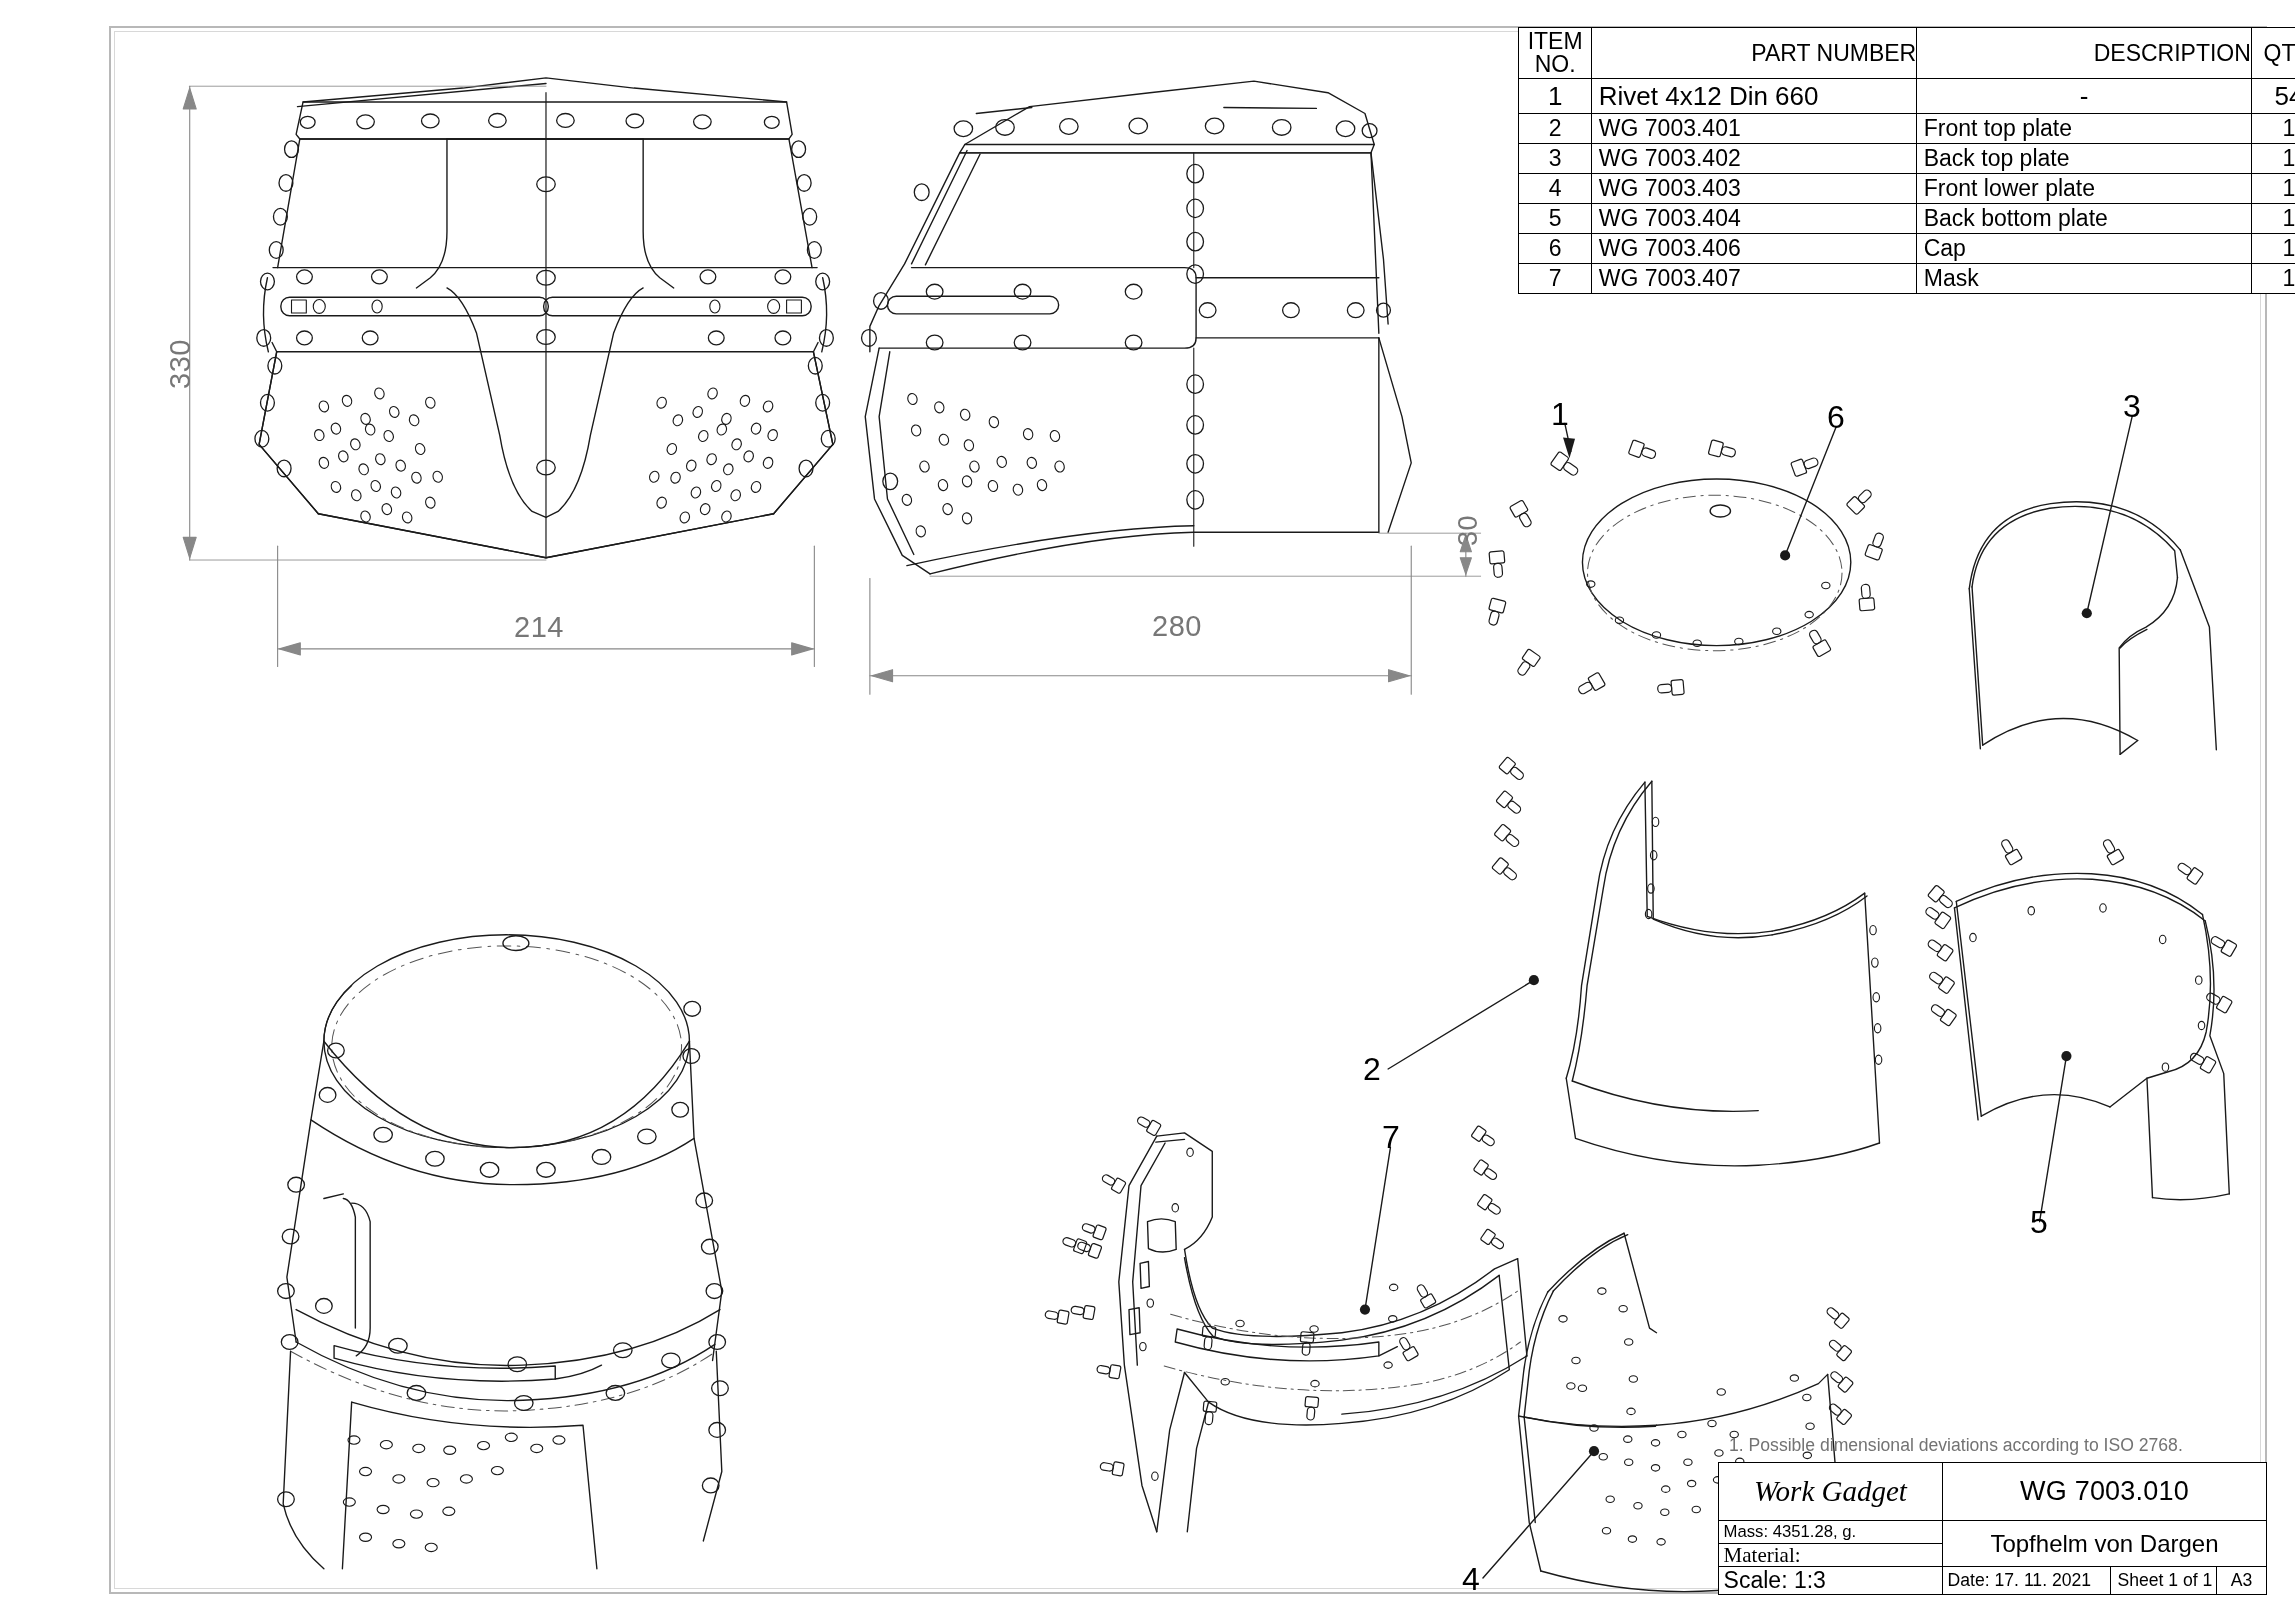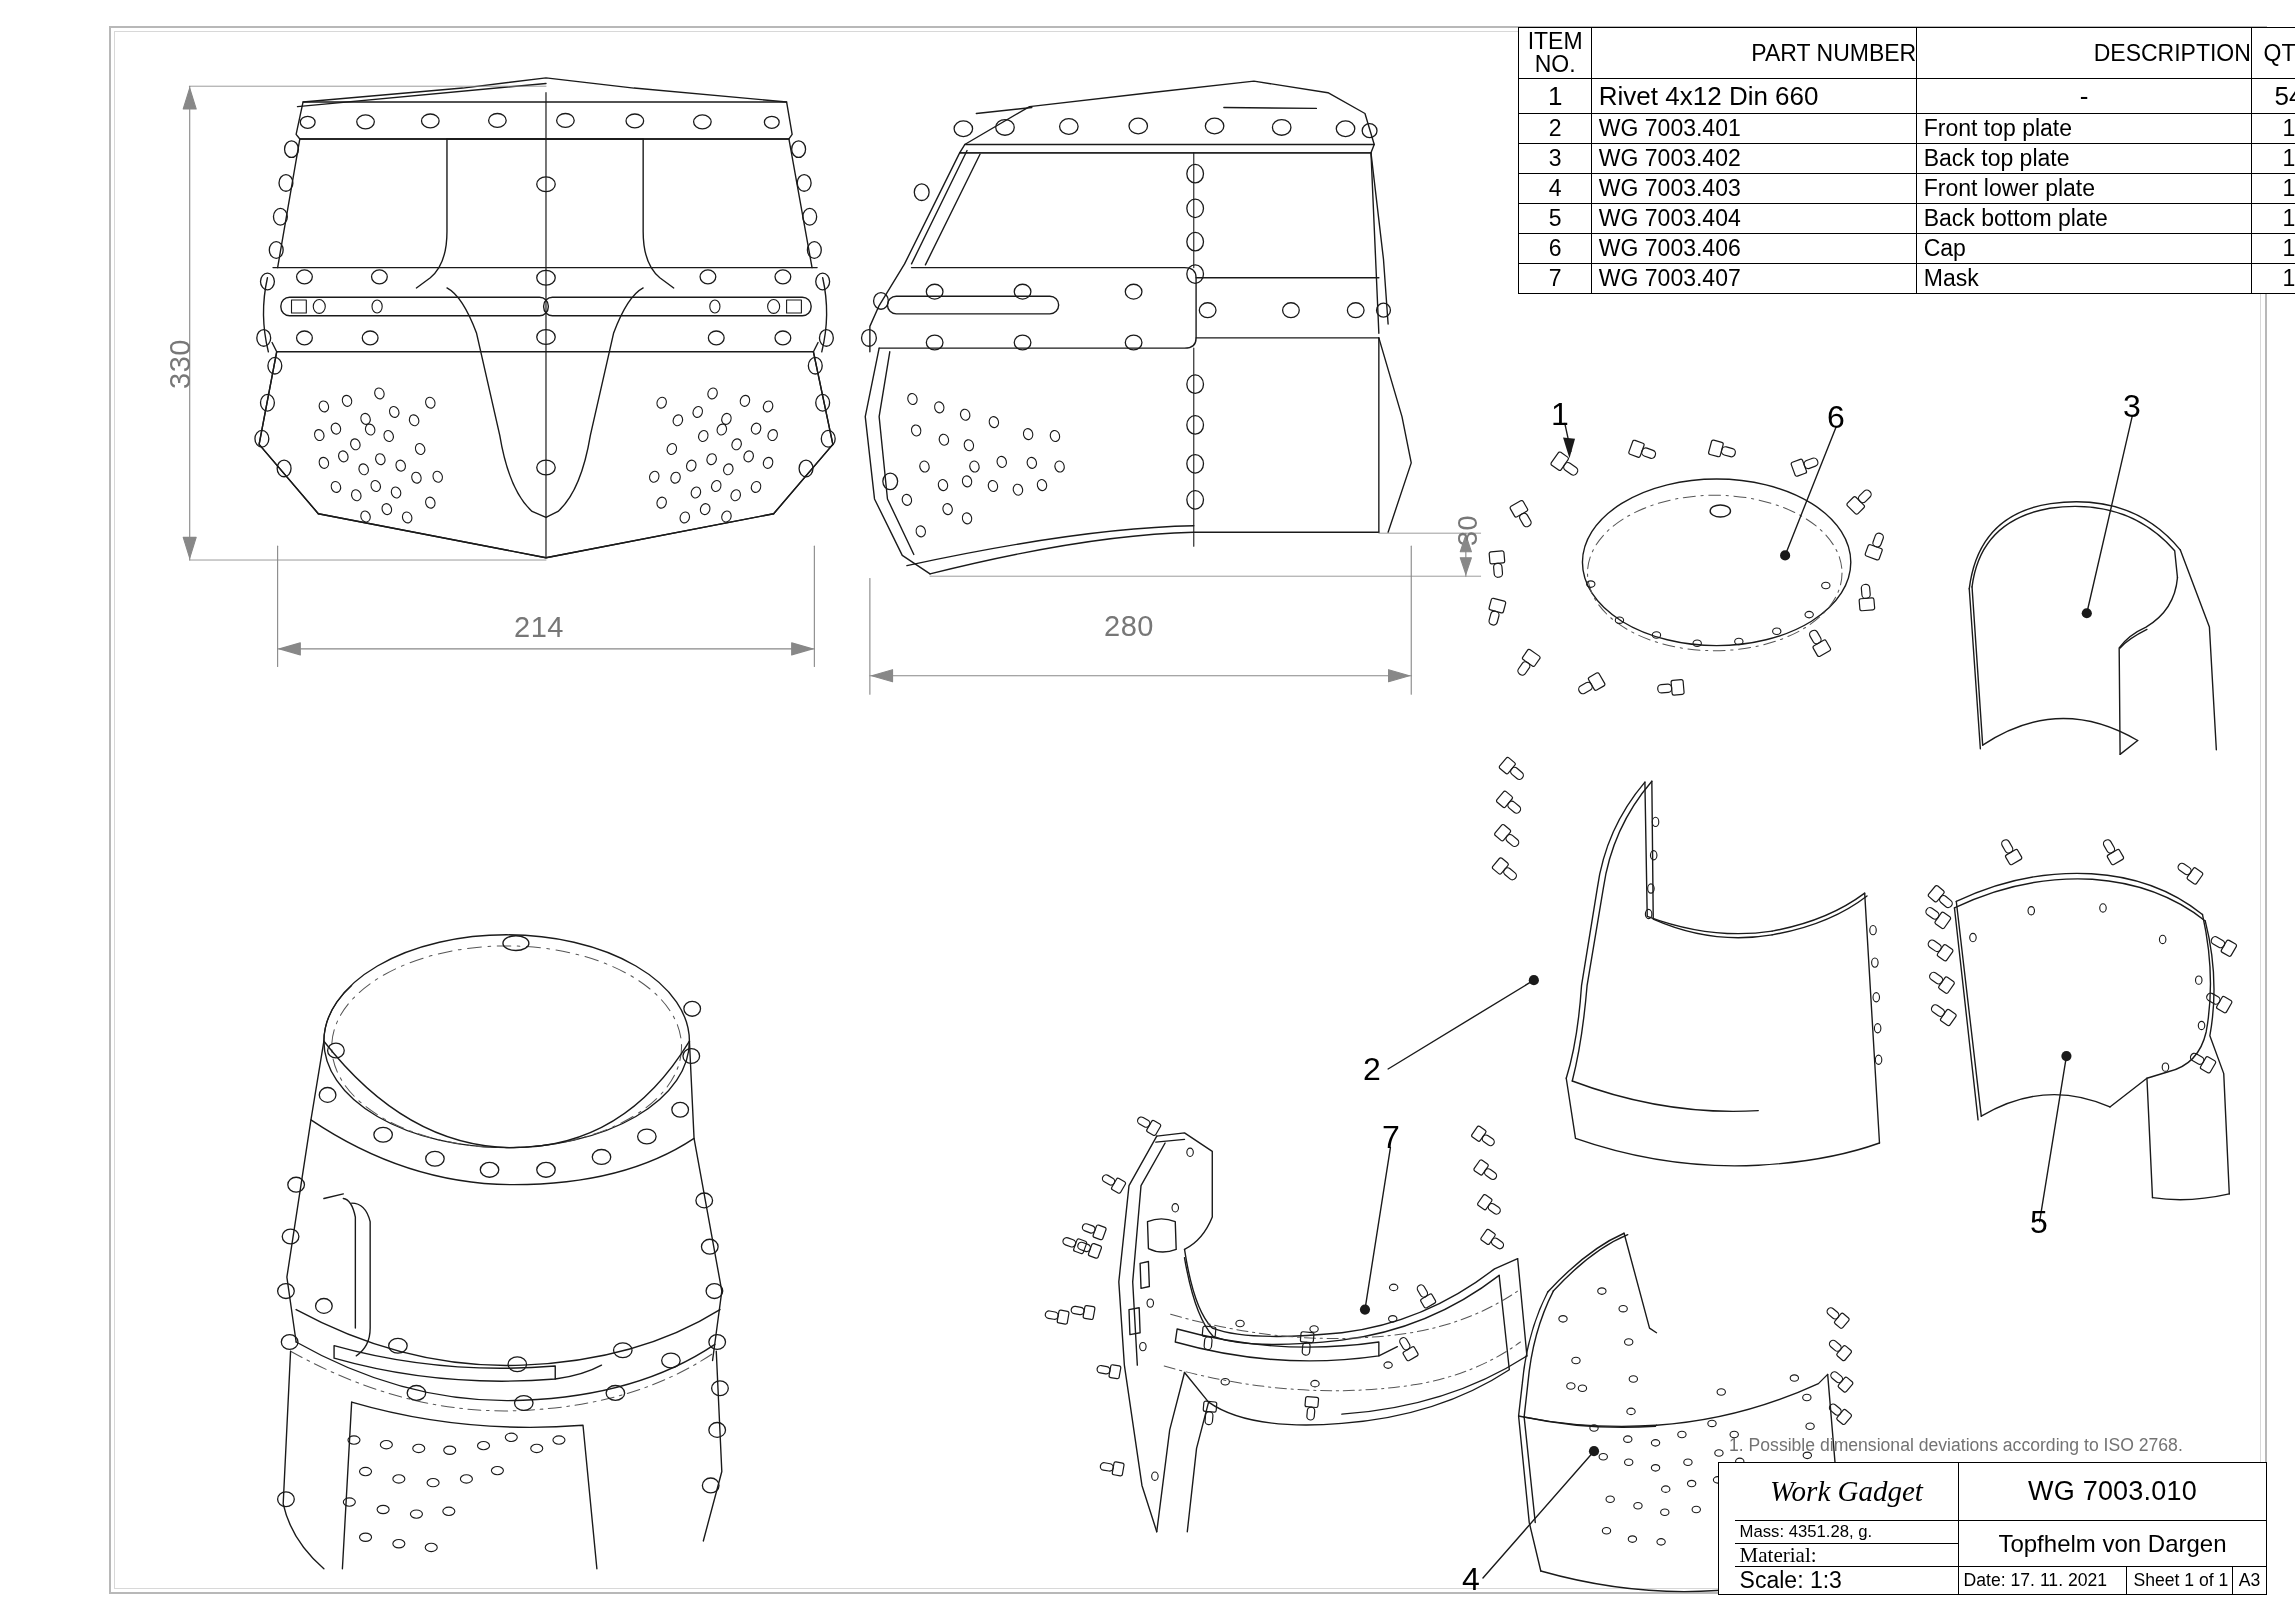--- a/index.html
+++ b/index.html
@@ -870,7 +870,7 @@
 
 <div class="dimtext rot" style="left:164px;top:389px;">330</div>
 <div class="dimtext" style="left:514px;top:611px;">214</div>
-<div class="dimtext" style="left:1104px;top:610px;text-align:right;">280</div>
+<div class="dimtext" style="left:1152px;top:610px;text-align:right;">280</div>
 <div class="dimtext rot" style="left:1453px;top:546px;font-size:27px;">30</div>
 
 <div class="balloon" style="left:1551px;top:396px;">1</div>

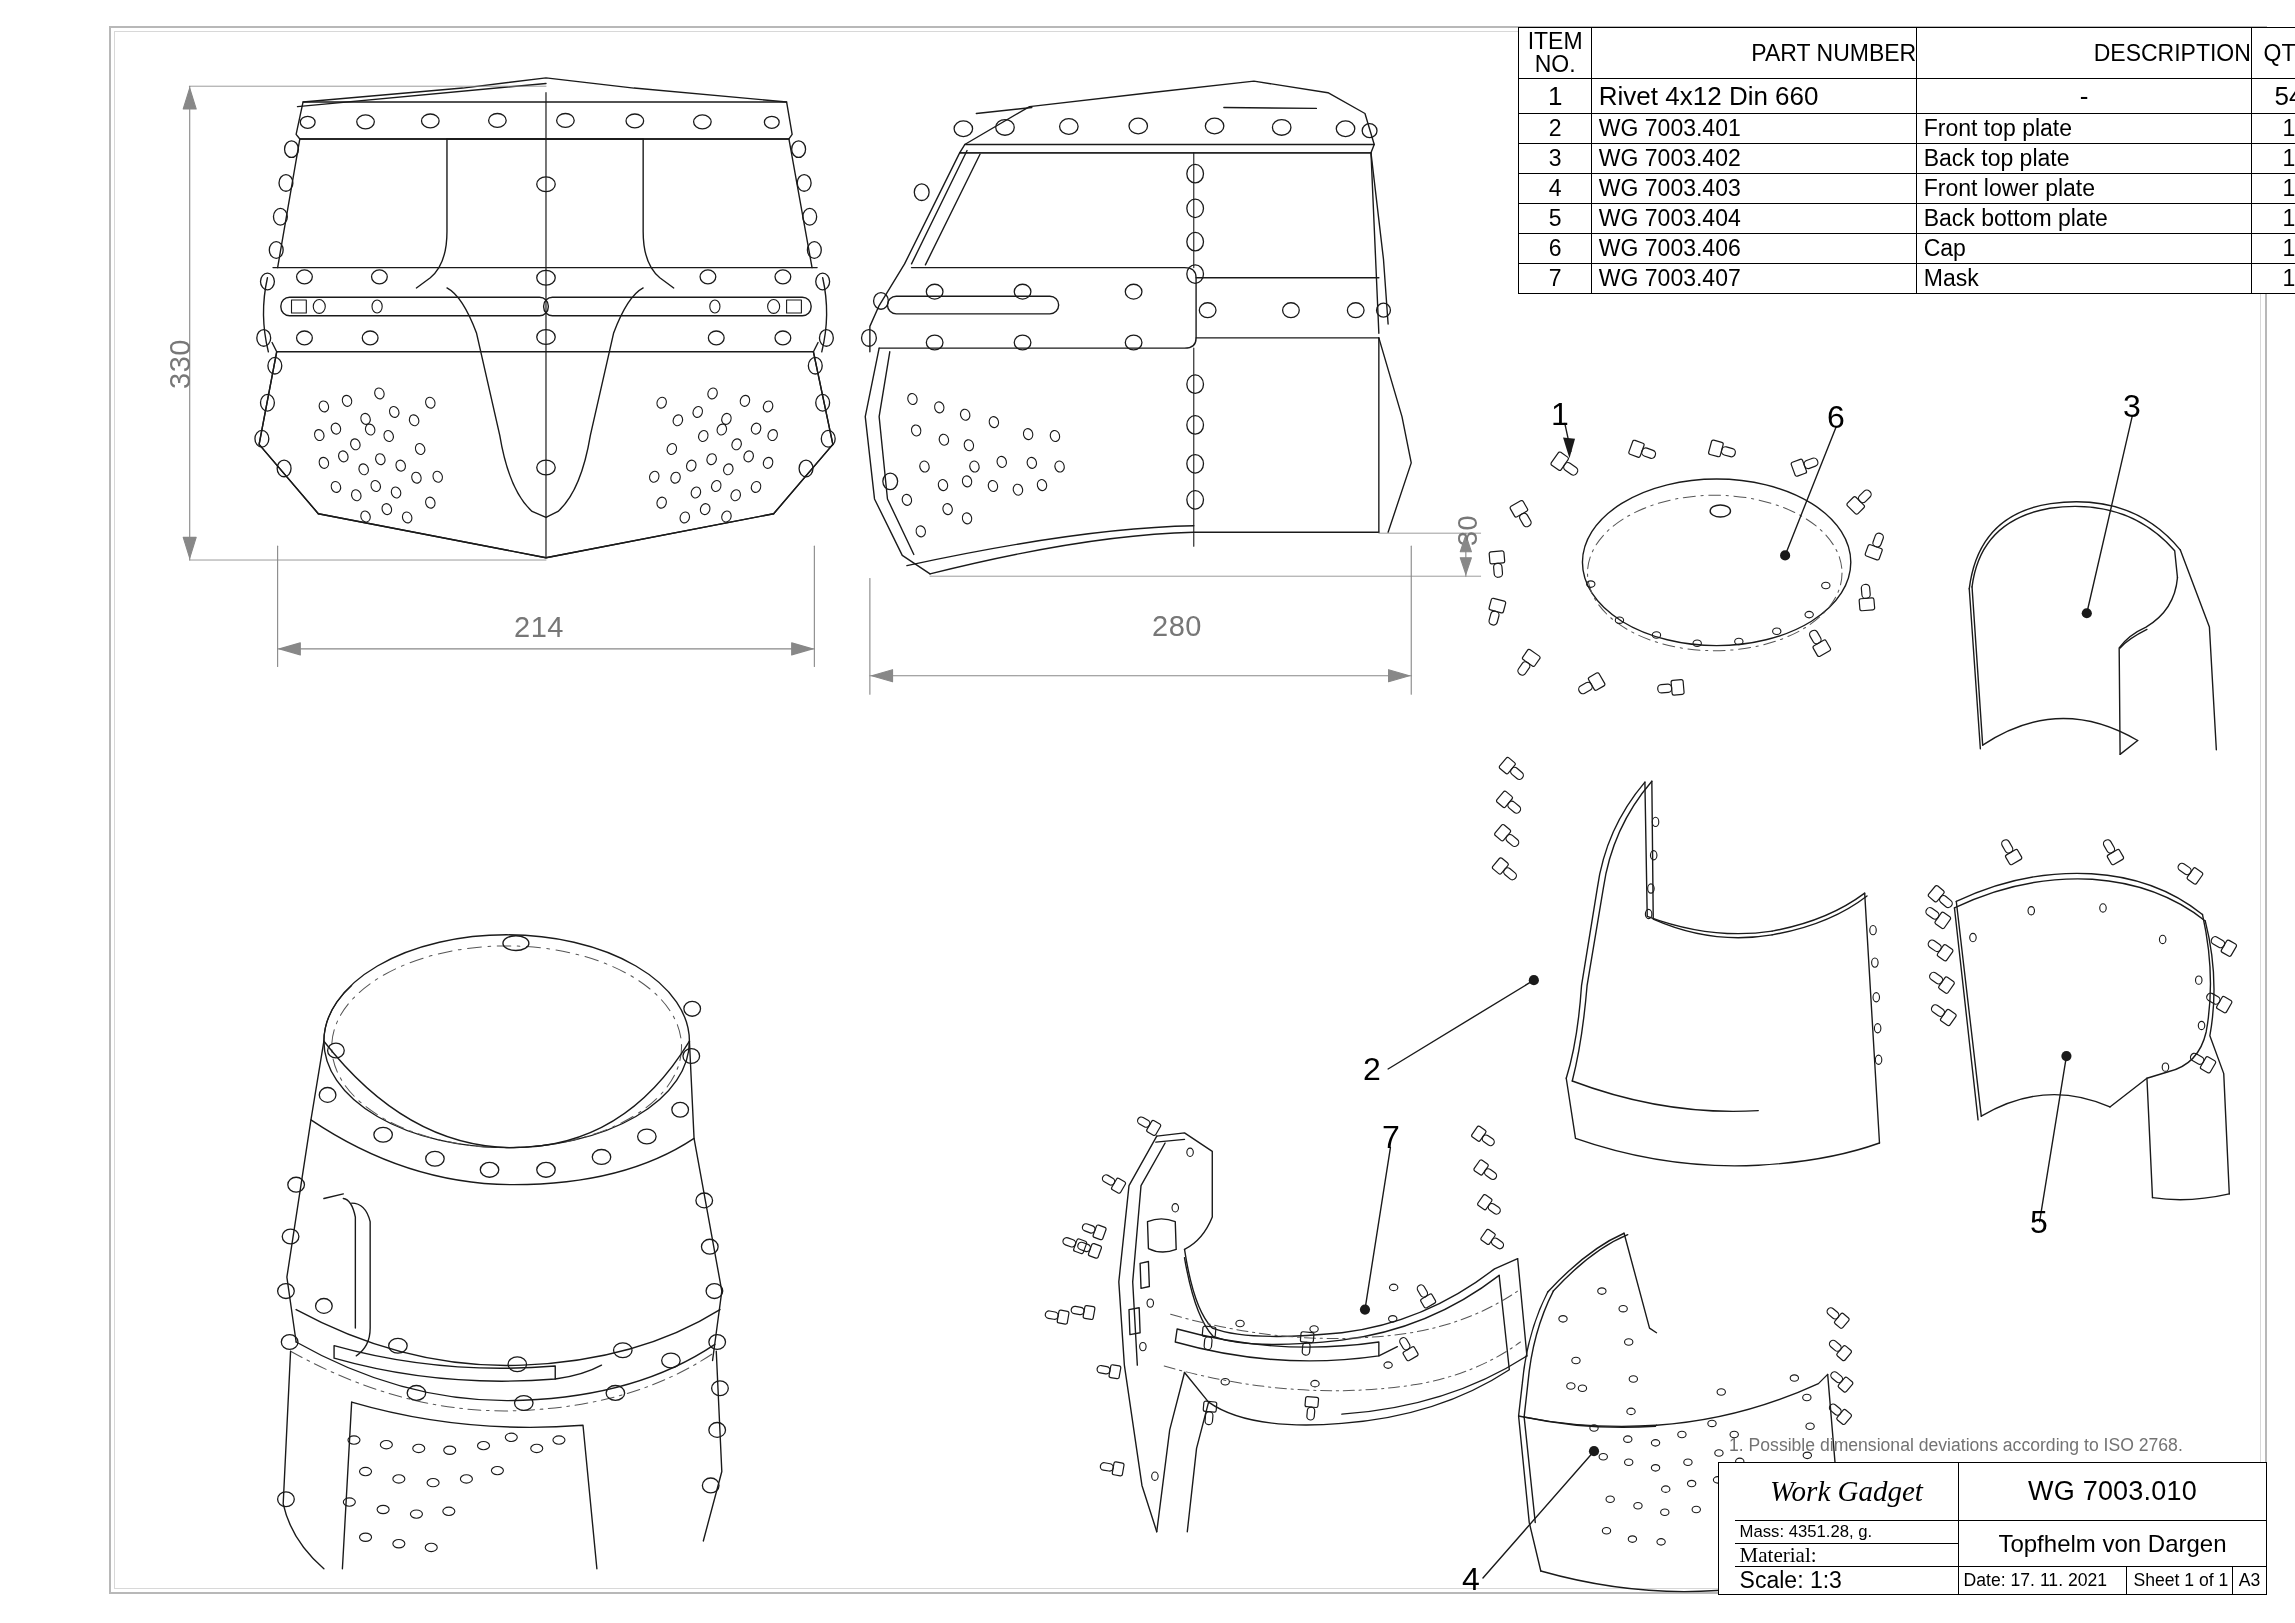--- a/index.html
+++ b/index.html
@@ -37,7 +37,7 @@
   #title-block{position:absolute;left:1718px;top:1462px;width:549px;height:133px;
        border:1.4px solid #000;box-sizing:border-box;background:#fff;
        display:flex;flex-direction:column;}
-  .tb-row{display:flex;border-bottom:0.9px solid #000;margin-left:16px;}
+  .tb-row{display:flex;border-bottom:0.9px solid #000;}
   .tb-row:last-child{border-bottom:none;}
   .tb-cell{border-right:0.9px solid #000;box-sizing:border-box;
        display:flex;align-items:center;}

